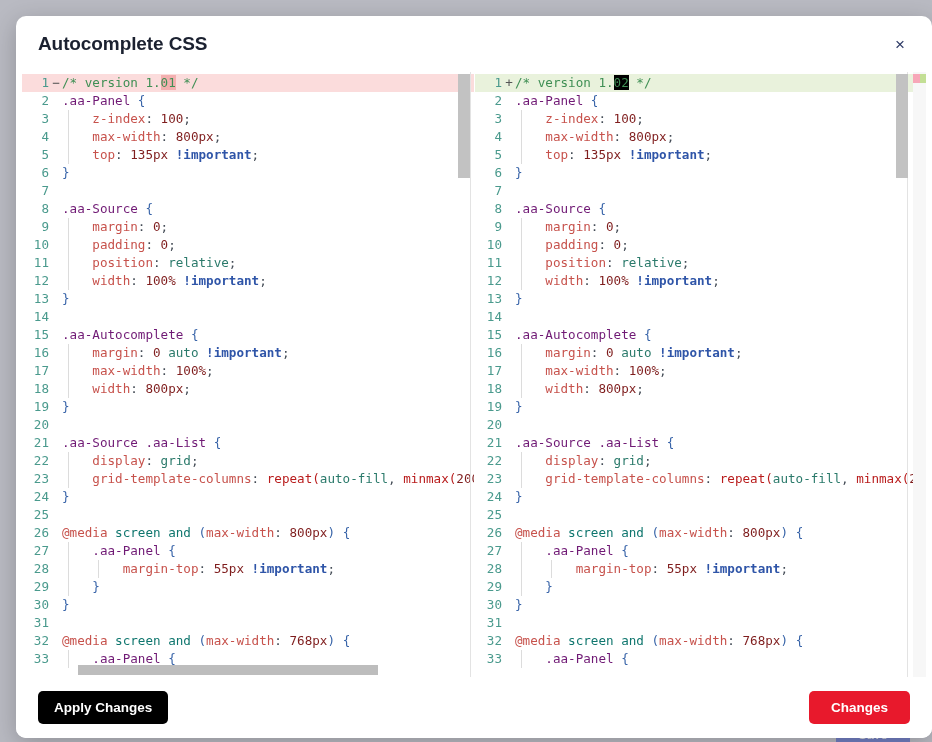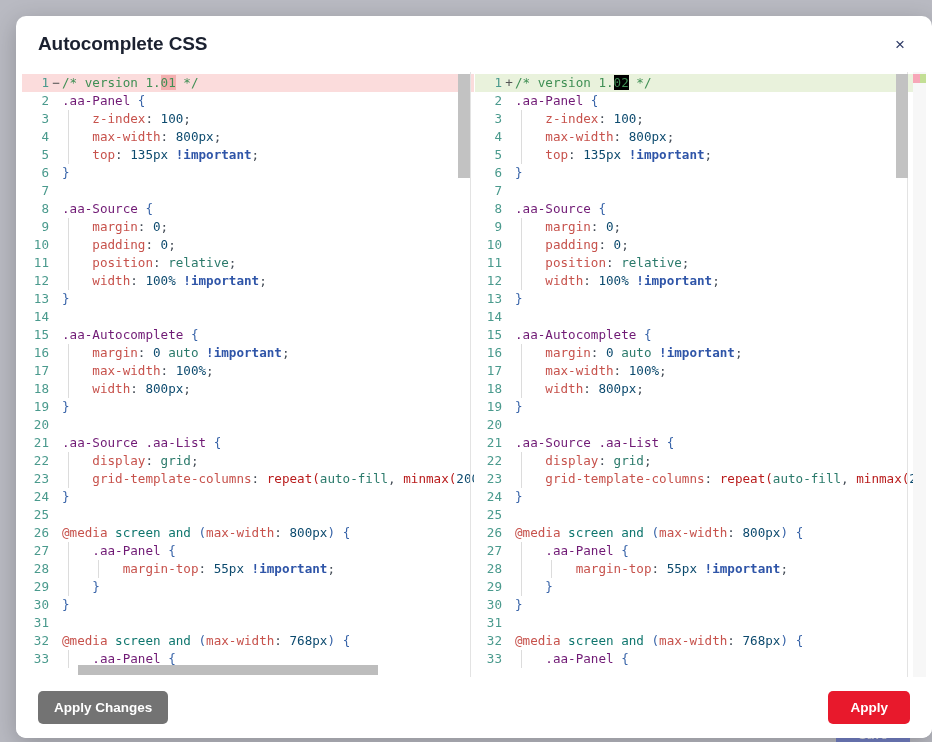--- a/index.html
+++ b/index.html
@@ -164,7 +164,7 @@
   .t-sel      { color: #701a75; }
   .t-prop     { color: #c7524c; }
   .t-val      { color: #2b7a6b; }
-  .t-num      { color: #0c4a6e; text-align: center; }
+  .t-num      { color: #7f1d1d; text-align: center; }
   .t-brace    { color: #3763a8; }
   .t-imp      { color: #2f55a8; font-weight: bold; }
   .t-at       { color: #c7524c; }

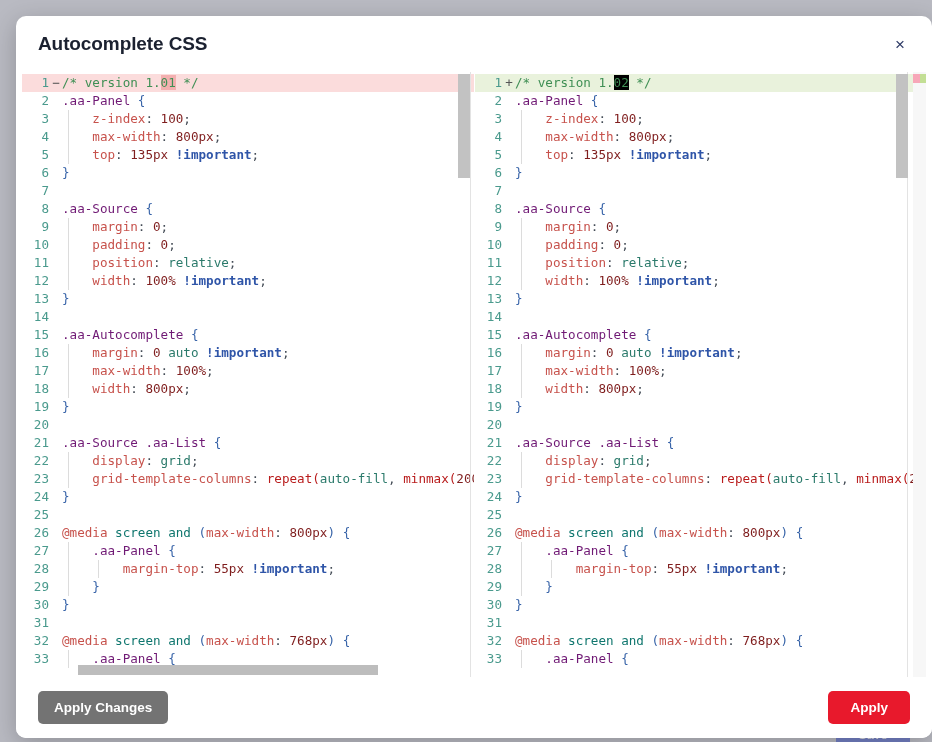--- a/index.html
+++ b/index.html
@@ -275,7 +275,7 @@
     font-family: "Liberation Sans", sans-serif;
   }
   .btn-apply {
-    background: #737373;
+    background: #000000;
     padding: 9px 16px;
   }
   .btn-cancel {

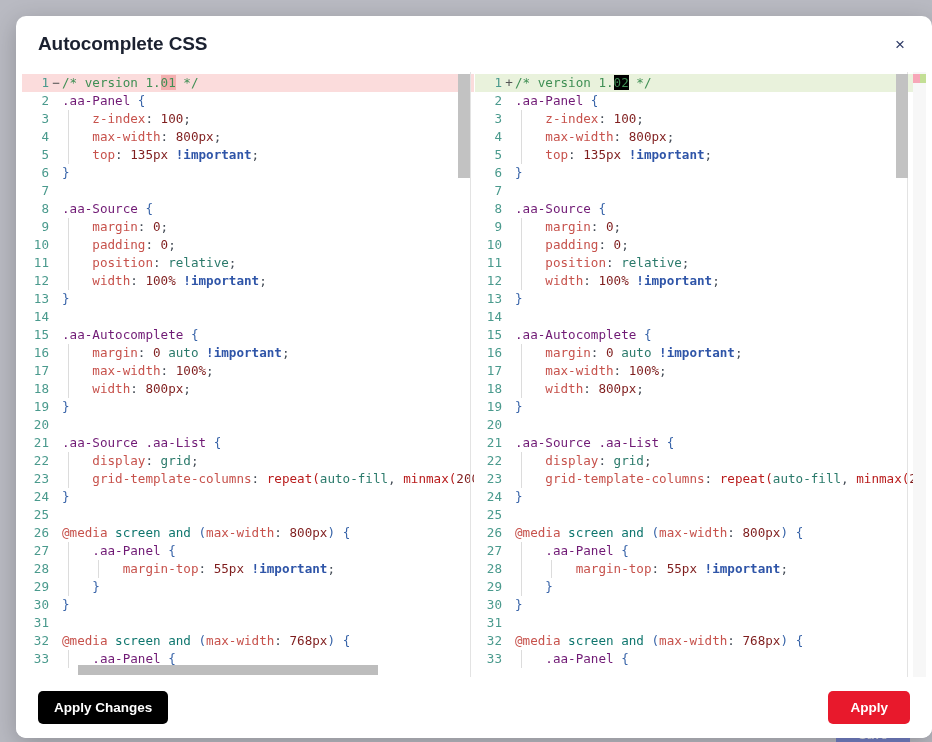--- a/index.html
+++ b/index.html
@@ -333,7 +333,7 @@
 
   <div class="modal-footer">
     <button class="btn btn-apply">Apply Changes</button>
-    <button class="btn btn-cancel">Apply</button>
+    <button class="btn btn-cancel">Changes</button>
   </div>
 
 </div>

